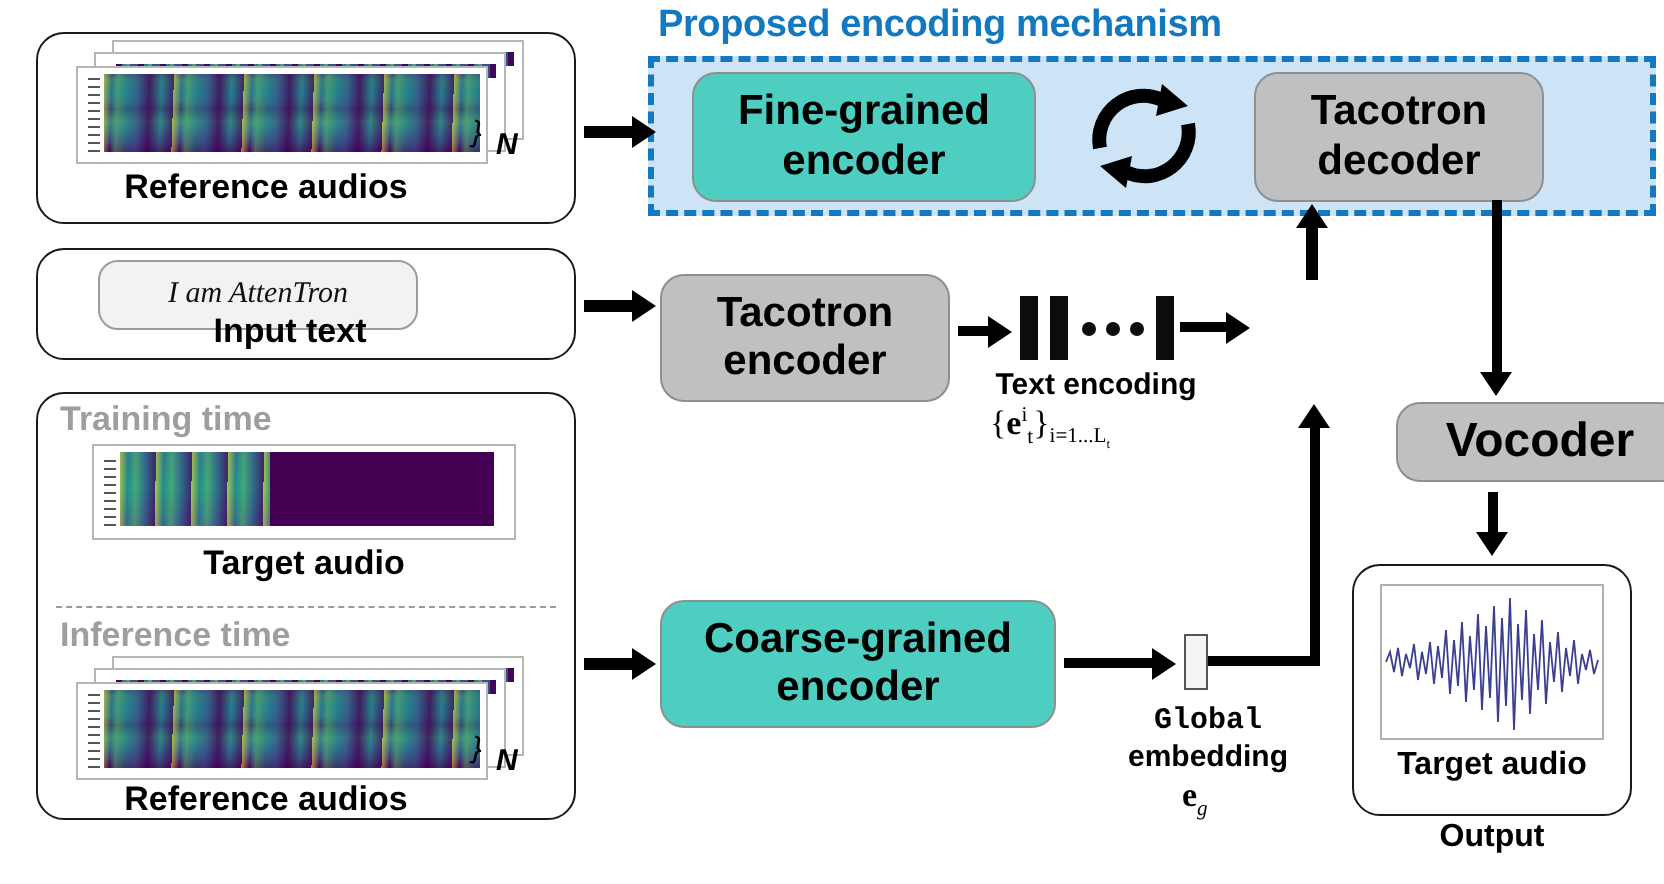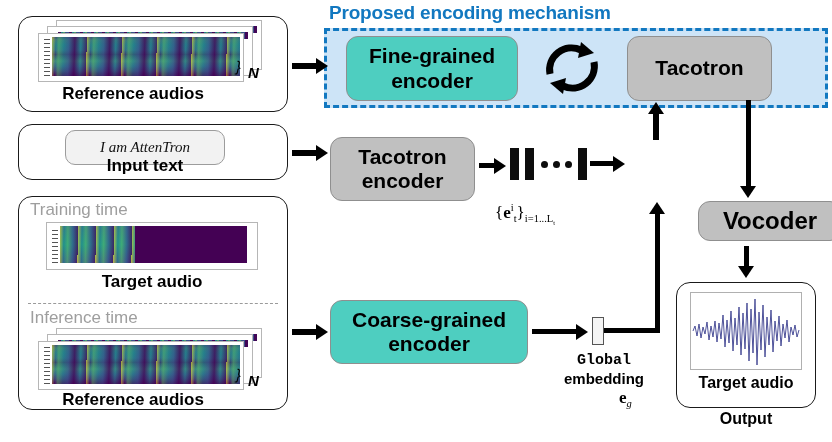--- a/index.html
+++ b/index.html
@@ -215,6 +215,7 @@
   <div class="module gray" style="left:627px;top:36px;width:145px;height:65px;font-size:21px;">
     <div>
       <div>Tacotron</div>
+      <div>decoder</div>
     </div>
   </div>
 

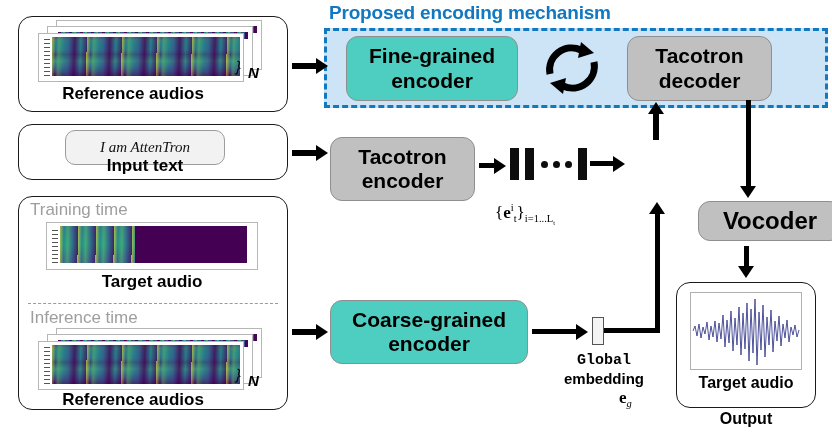--- a/index.html
+++ b/index.html
@@ -244,7 +244,7 @@
 
   <div class="roundbox" style="left:18px;top:124px;width:270px;height:56px;"></div>
 
-  <div id="input-chip" style="left:65px;top:130px;width:160px;height:35px;border-radius:10px;">I am AttenTron</div>
+  <div id="input-chip" style="left:49px;top:130px;width:160px;height:35px;border-radius:10px;">I am AttenTron</div>
 
   <div class="lbl" style="left:65px;top:156px;width:160px;font-size:17px;">Input text</div>
 

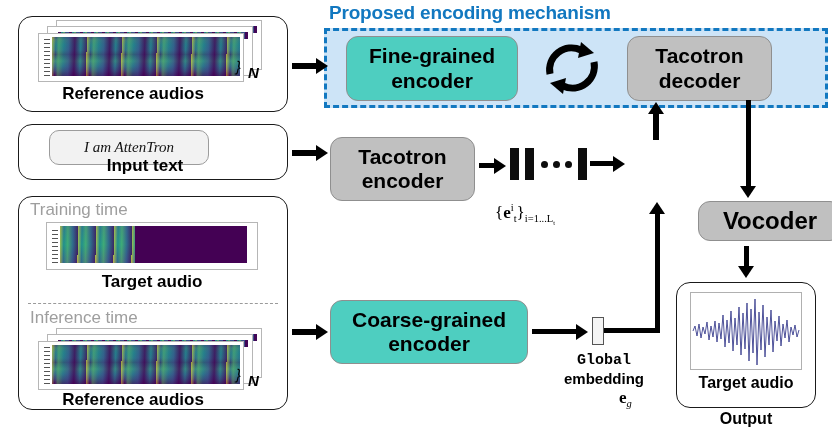--- a/index.html
+++ b/index.html
@@ -273,6 +273,7 @@
   <div class="ln" style="left:590px;top:161px;width:26px;height:5px;"></div>
   <div class="ah ah-r" style="left:613px;top:156px;"></div>
 
+  <div class="lbl" style="left:478px;top:184px;width:140px;font-size:15px;">Text encoding</div>
 
   <div class="math" style="left:495px;top:202px;font-size:17px;">
     {<span class="bf">e</span><sup>i</sup><sub>t</sub>}<sub>i=1...L<sub>t</sub></sub>

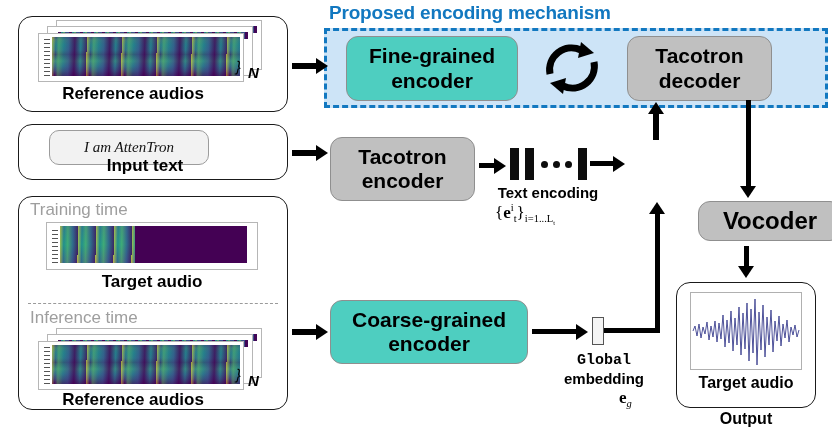--- a/index.html
+++ b/index.html
@@ -66,7 +66,7 @@
     white-space:nowrap;
     line-height:1.15;
   }
-  .lbl.gray-t{color:#9e9e9e;font-weight:normal;}
+  .lbl.gray-t{color:#9e9e9e;font-weight:bold;}
 
   
   .spec-stack{position:absolute;}

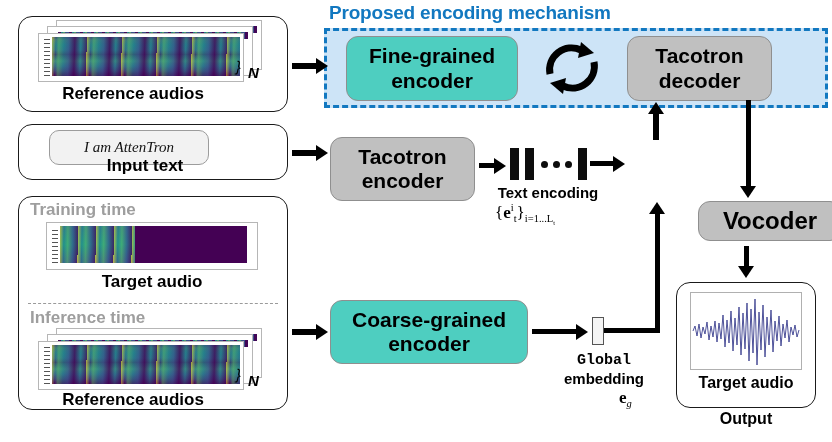--- a/index.html
+++ b/index.html
@@ -336,7 +336,7 @@
 
   <div class="lbl" style="left:556px;top:352px;width:96px;font-size:15px;font-family:Liberation Mono, monospace;">Global</div>
   <div class="lbl" style="left:540px;top:370px;width:128px;font-size:15px;">embedding</div>
-  <div class="math" style="left:591px;top:388px;font-size:17px;margin-left:28px;"><span class="bf">e</span><sub><i>g</i></sub></div>
+  <div class="math" style="left:591px;top:388px;font-size:17px;"><span class="bf">e</span><sub><i>g</i></sub></div>
 
   <div class="ln" style="left:604px;top:328px;width:56px;height:5px;"></div>
   <div class="ln" style="left:655px;top:212px;width:5px;height:120px;"></div>

